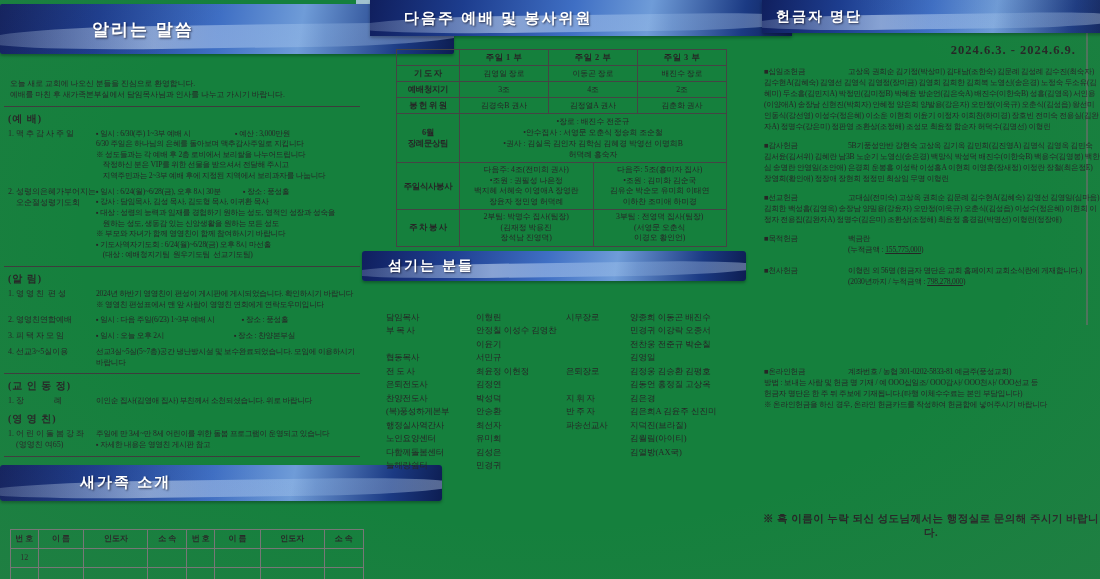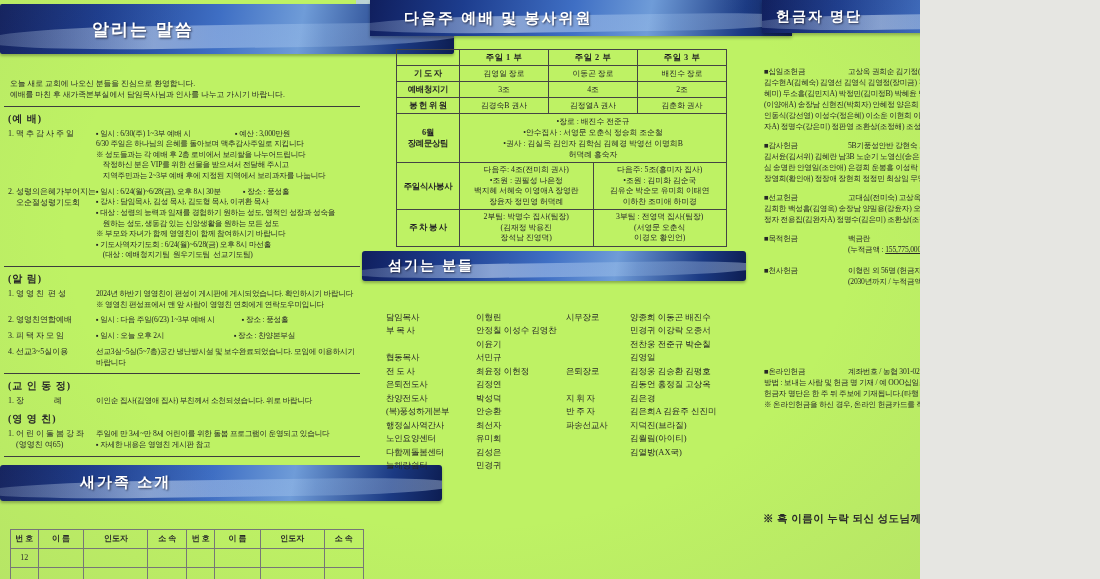--- a/index.html
+++ b/index.html
@@ -3,7 +3,7 @@
 <meta charset="utf-8">
 <style>
   html,body{margin:0;padding:0;background:#e6e6e2;}
-  .page{position:relative;width:920px;height:579px;background:#bef264;overflow:hidden;
+  .page{position:relative;width:1100px;height:579px;background:#15803d;overflow:hidden;
         font-family:"Liberation Serif","DejaVu Serif",serif;color:#262626;}
   .page::after{content:"";position:absolute;inset:0;pointer-events:none;
         background:radial-gradient(ellipse at 50% 40%,rgba(255,255,255,0) 60%,rgba(120,120,115,.10) 100%);}

